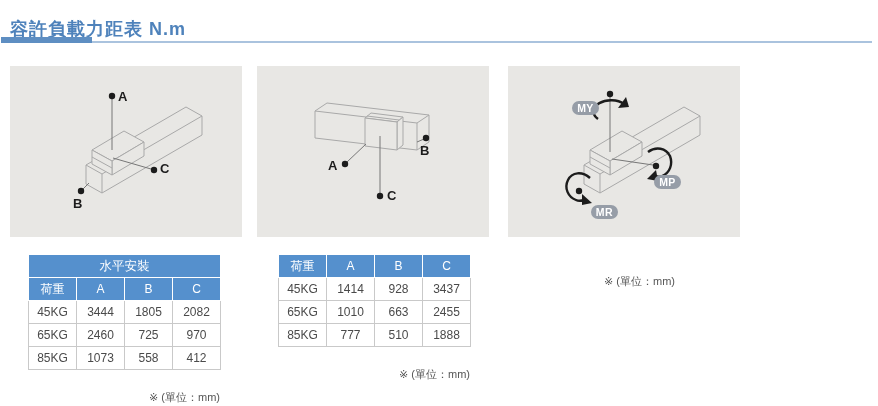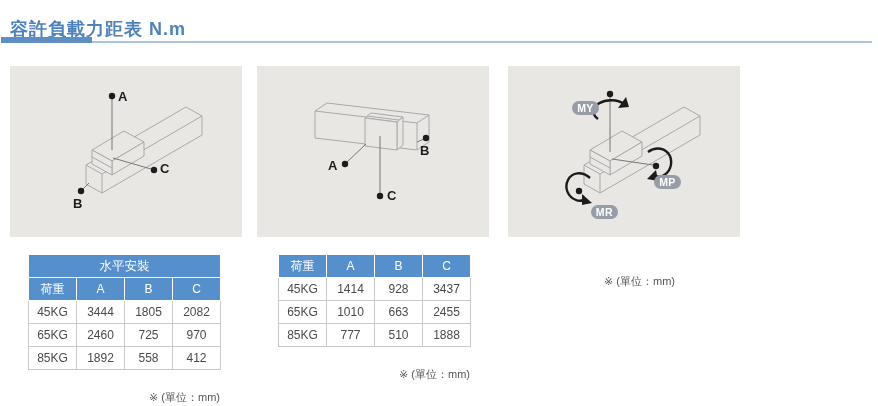--- a/index.html
+++ b/index.html
@@ -171,7 +171,7 @@
     </tr>
     <tr>
       <td>85KG</td>
-      <td>1892</td>
+      <td>1073</td>
       <td>558</td>
       <td>412</td>
     </tr>

